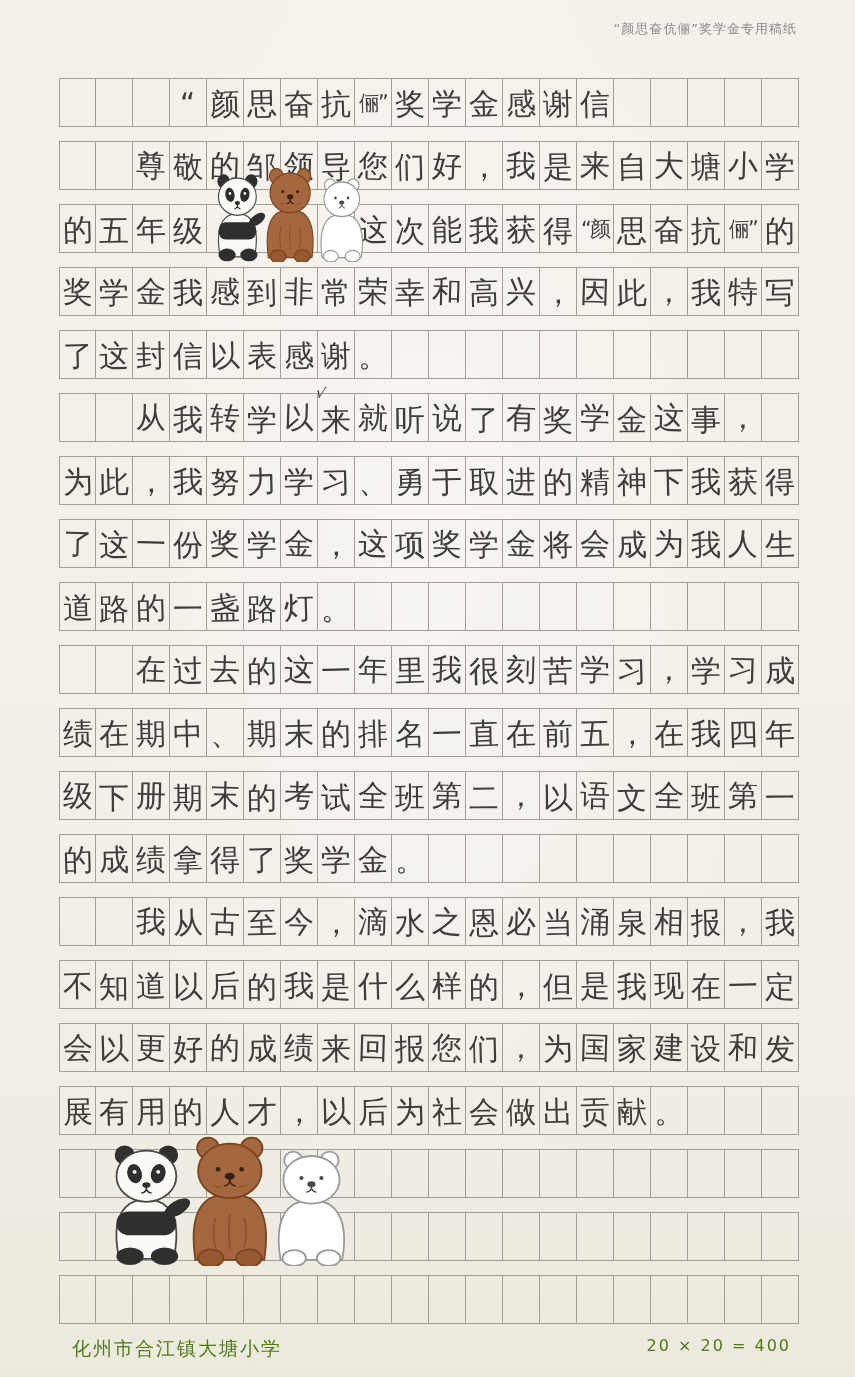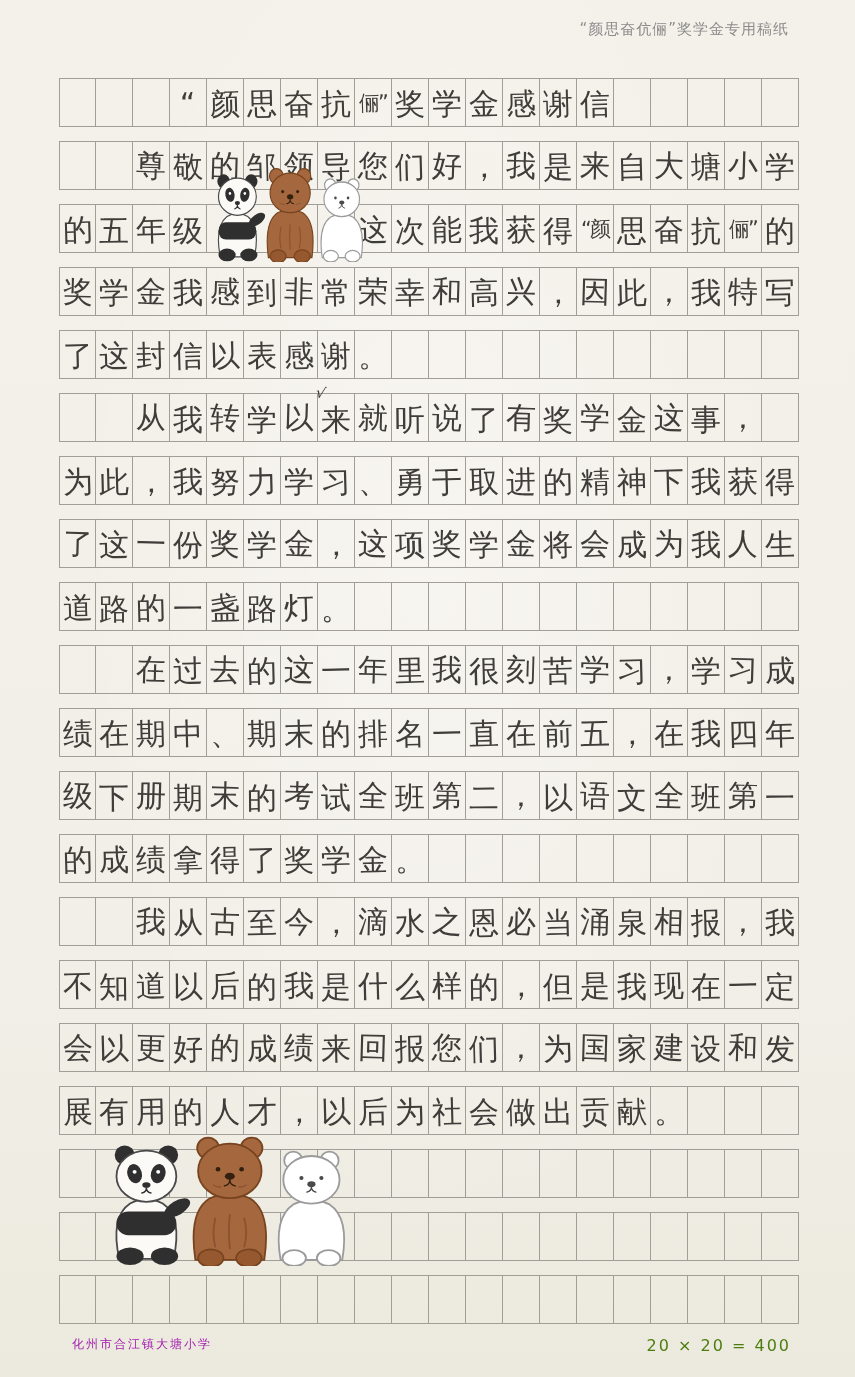--- a/index.html
+++ b/index.html
@@ -17,8 +17,8 @@
     font-family:"DejaVu Sans", sans-serif;
   }
   .page-header{
-    position:absolute;top:20px;right:66px;
-    font-size:15px;color:var(--print);letter-spacing:1px;
+    position:absolute;top:20px;right:58px;
+    font-size:13px;color:var(--print);letter-spacing:1px;
   }
   .sheet{
     position:absolute;left:59px;top:78px;width:742px;

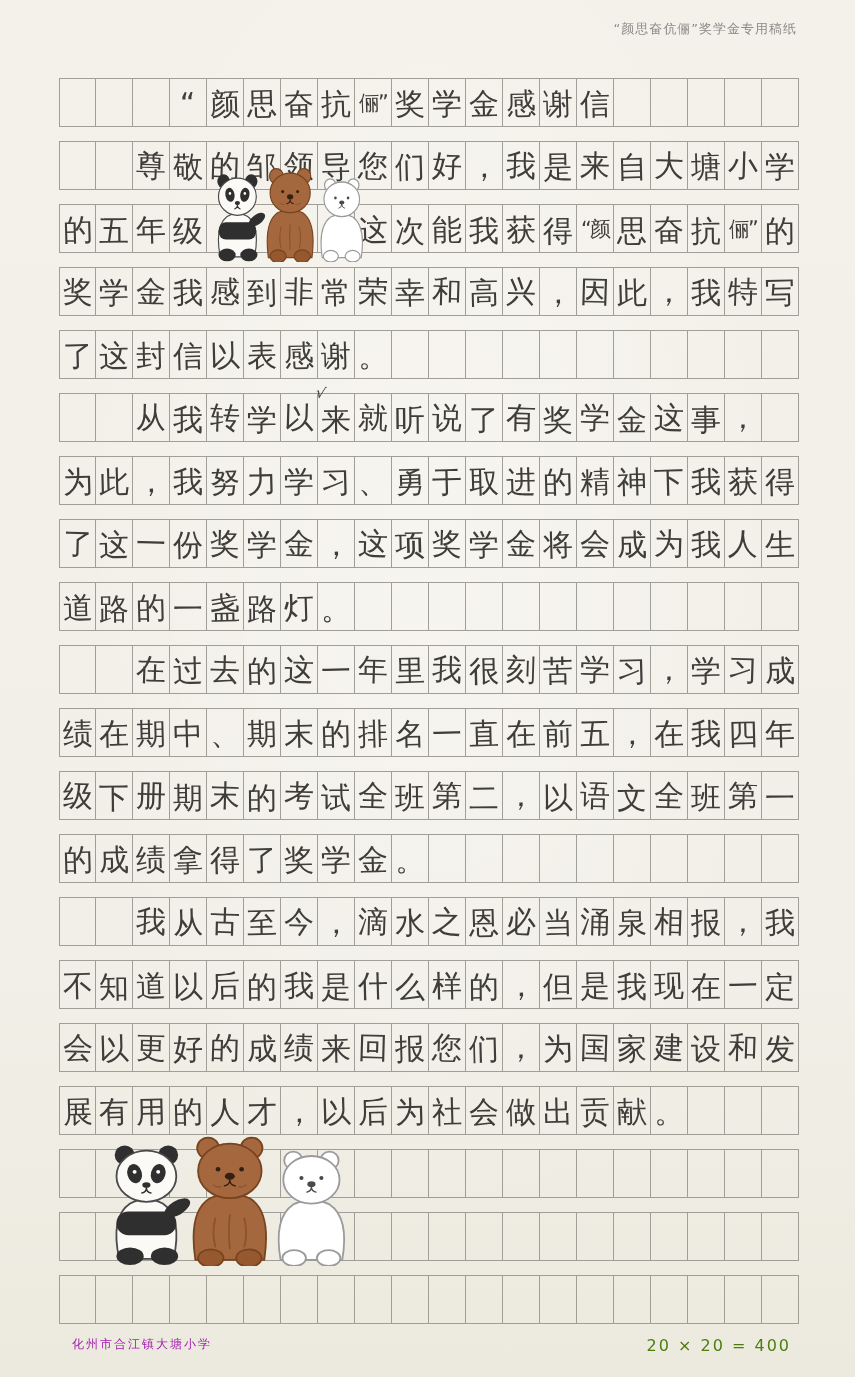--- a/index.html
+++ b/index.html
@@ -59,7 +59,7 @@
   .sticker-bottom{left:92px;top:1134px;width:272px;height:132px;}
   .page-footer-school{
     position:absolute;left:72px;top:1336px;
-    font-size:12px;color:#a21caf;letter-spacing:2px;
+    font-size:19px;color:#4d7c0f;letter-spacing:2px;
   }
   .page-footer-spec{
     position:absolute;right:64px;top:1336px;

